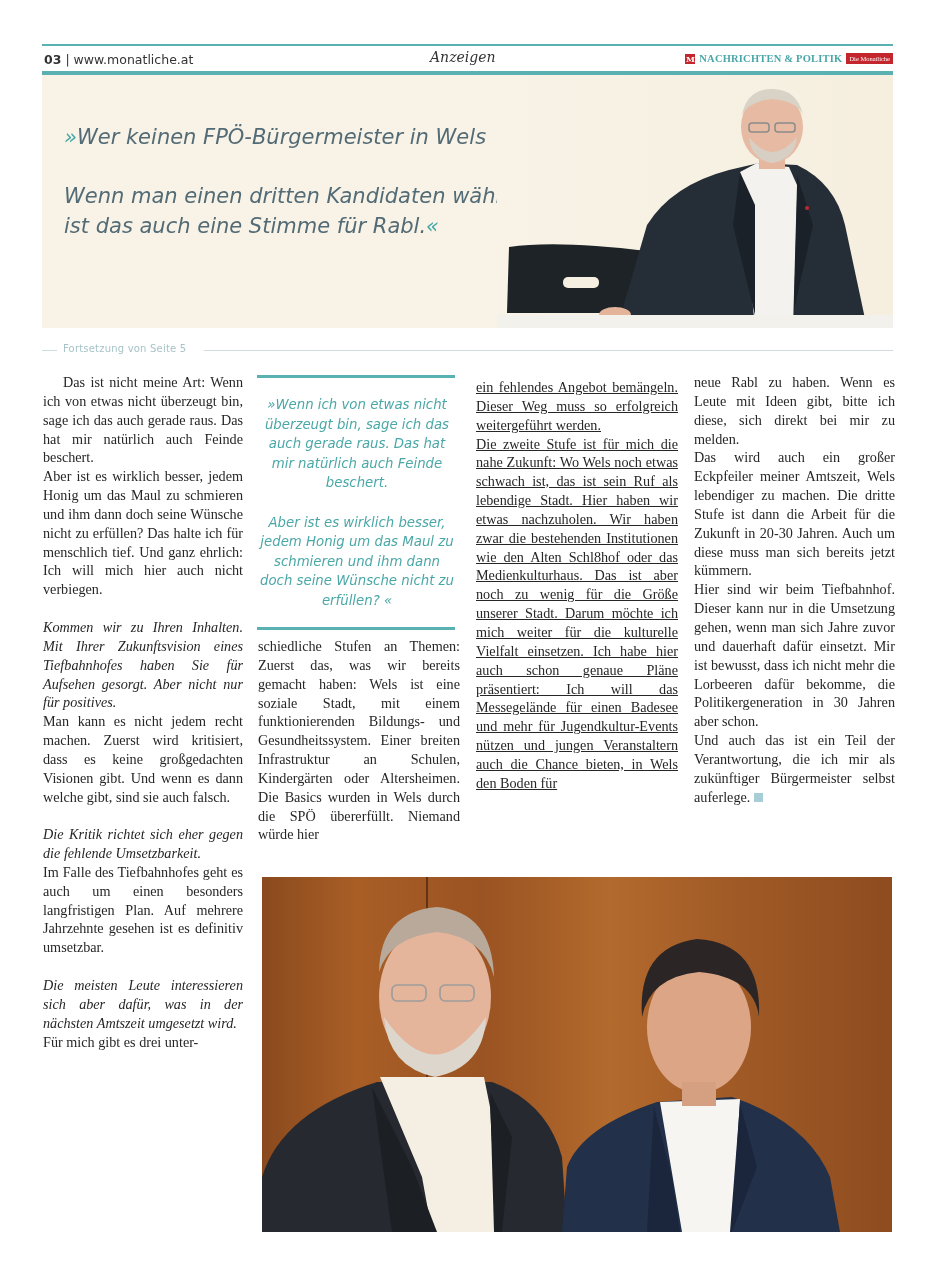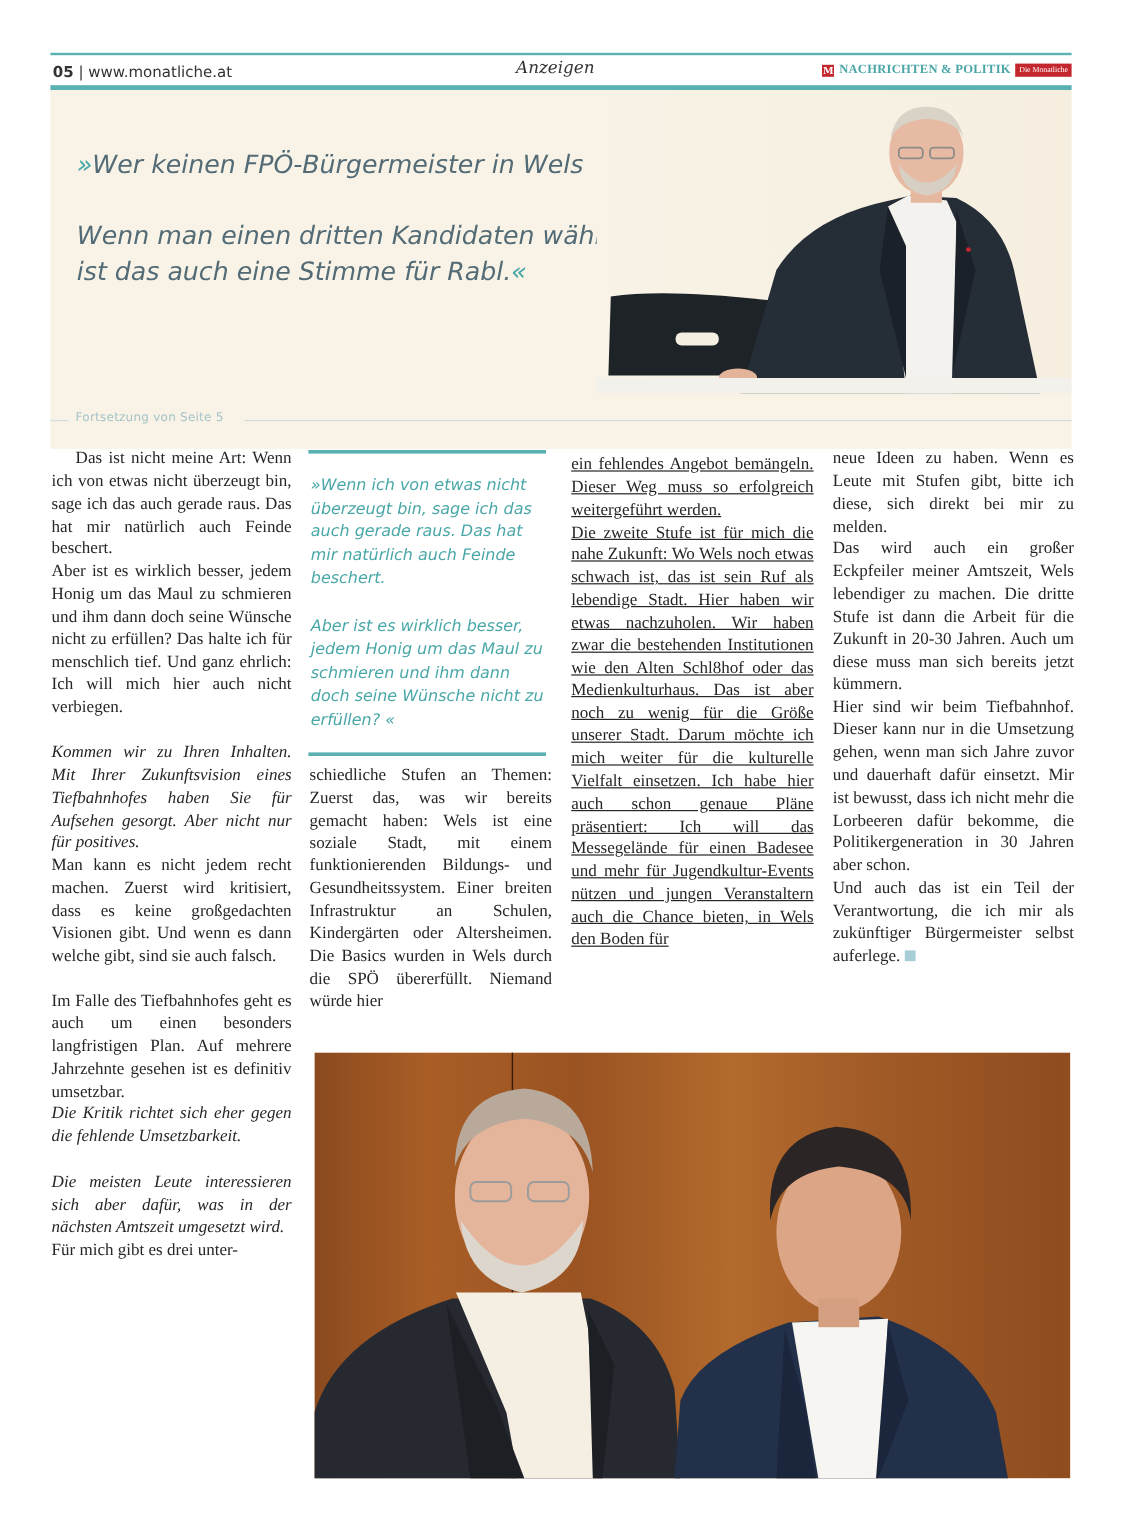--- a/index.html
+++ b/index.html
@@ -57,7 +57,7 @@
 <div class="top-rule"></div>
 <div class="header">
   <div class="hdr-left">
-    <b>05</b>
+    <b>03</b>
     <span>|</span>
     <span>www.monatliche.at</span>
   </div>

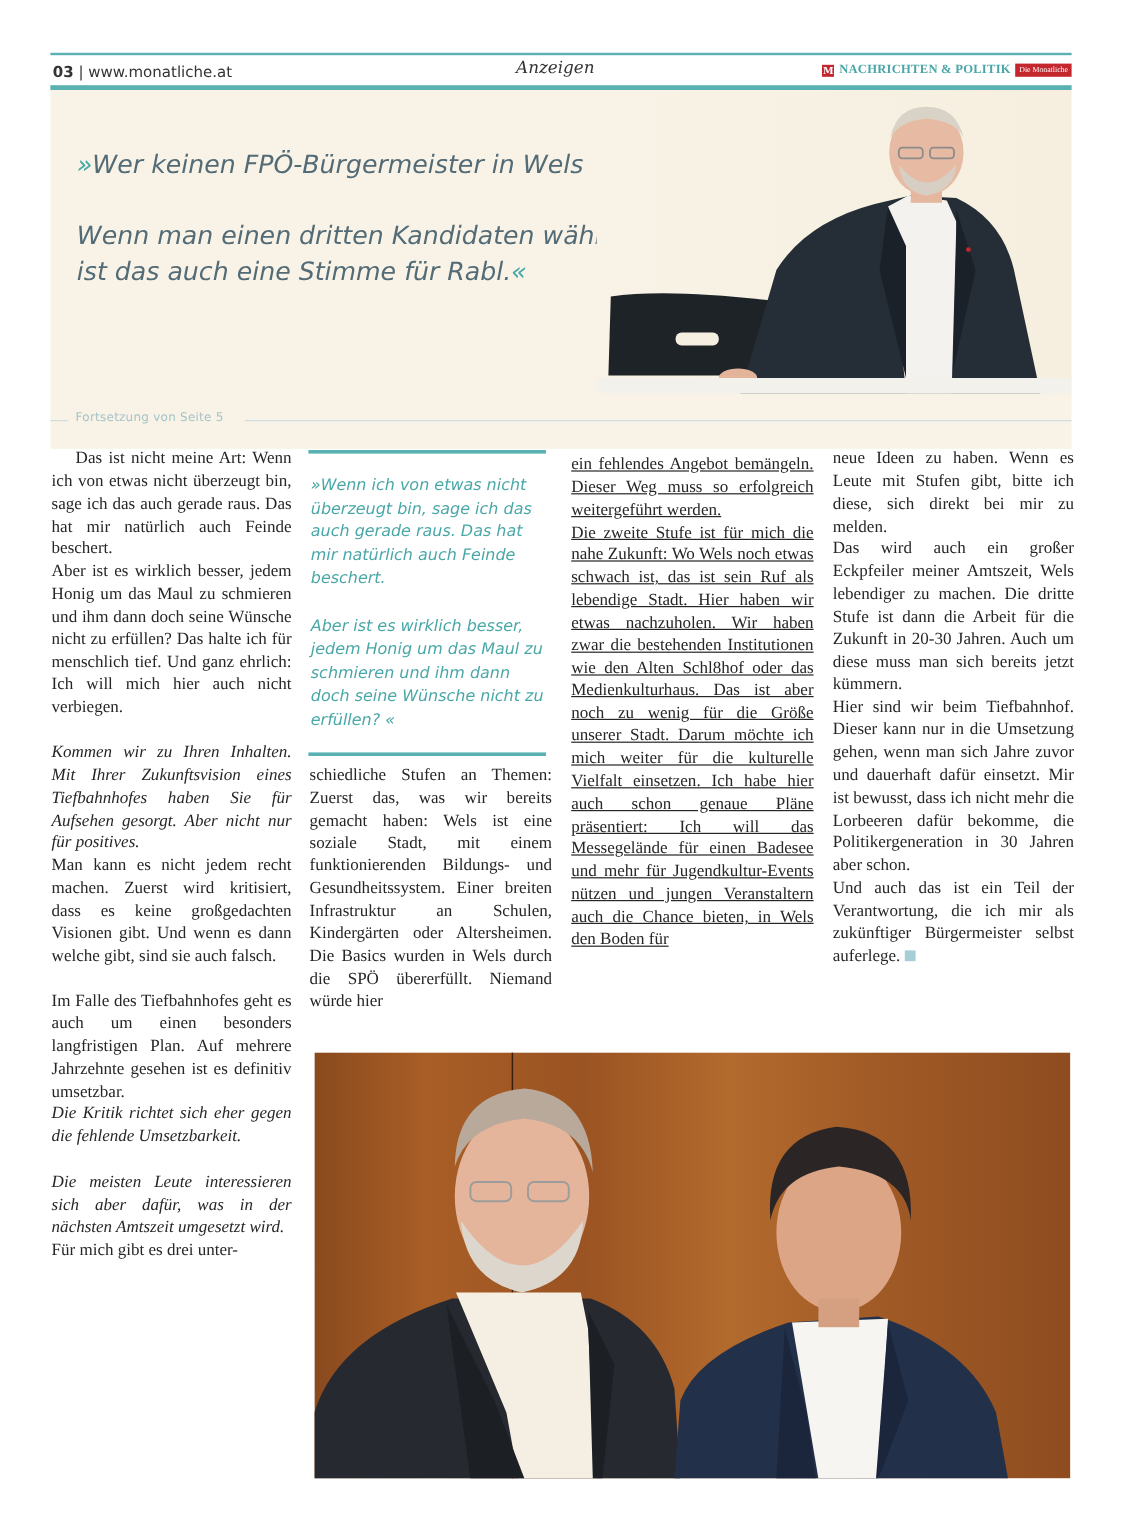--- a/index.html
+++ b/index.html
@@ -19,7 +19,7 @@
   .header-bar { position: absolute; left: 42px; top: 71px; width: 851px; height: 4px; background: #5ab1b1; }
 
   
-  .hero { position: absolute; left: 42px; top: 75px; width: 851px; height: 299px; background: #f8f3e6; overflow: hidden; }
+  .hero { position: absolute; left: 42px; top: 75px; width: 851px; height: 253px; background: #f8f3e6; overflow: hidden; }
   .hero-quote { position: absolute; left: 22px; top: 48px; width: 480px; font-family: "DejaVu Sans", sans-serif; font-style: italic; font-size: 21px; line-height: 29.5px; color: #536b76; }
   .q-mark { color: #47a8a8; }
   .hero-photo { position: absolute; left: 455px; top: 0; width: 396px; height: 253px; }

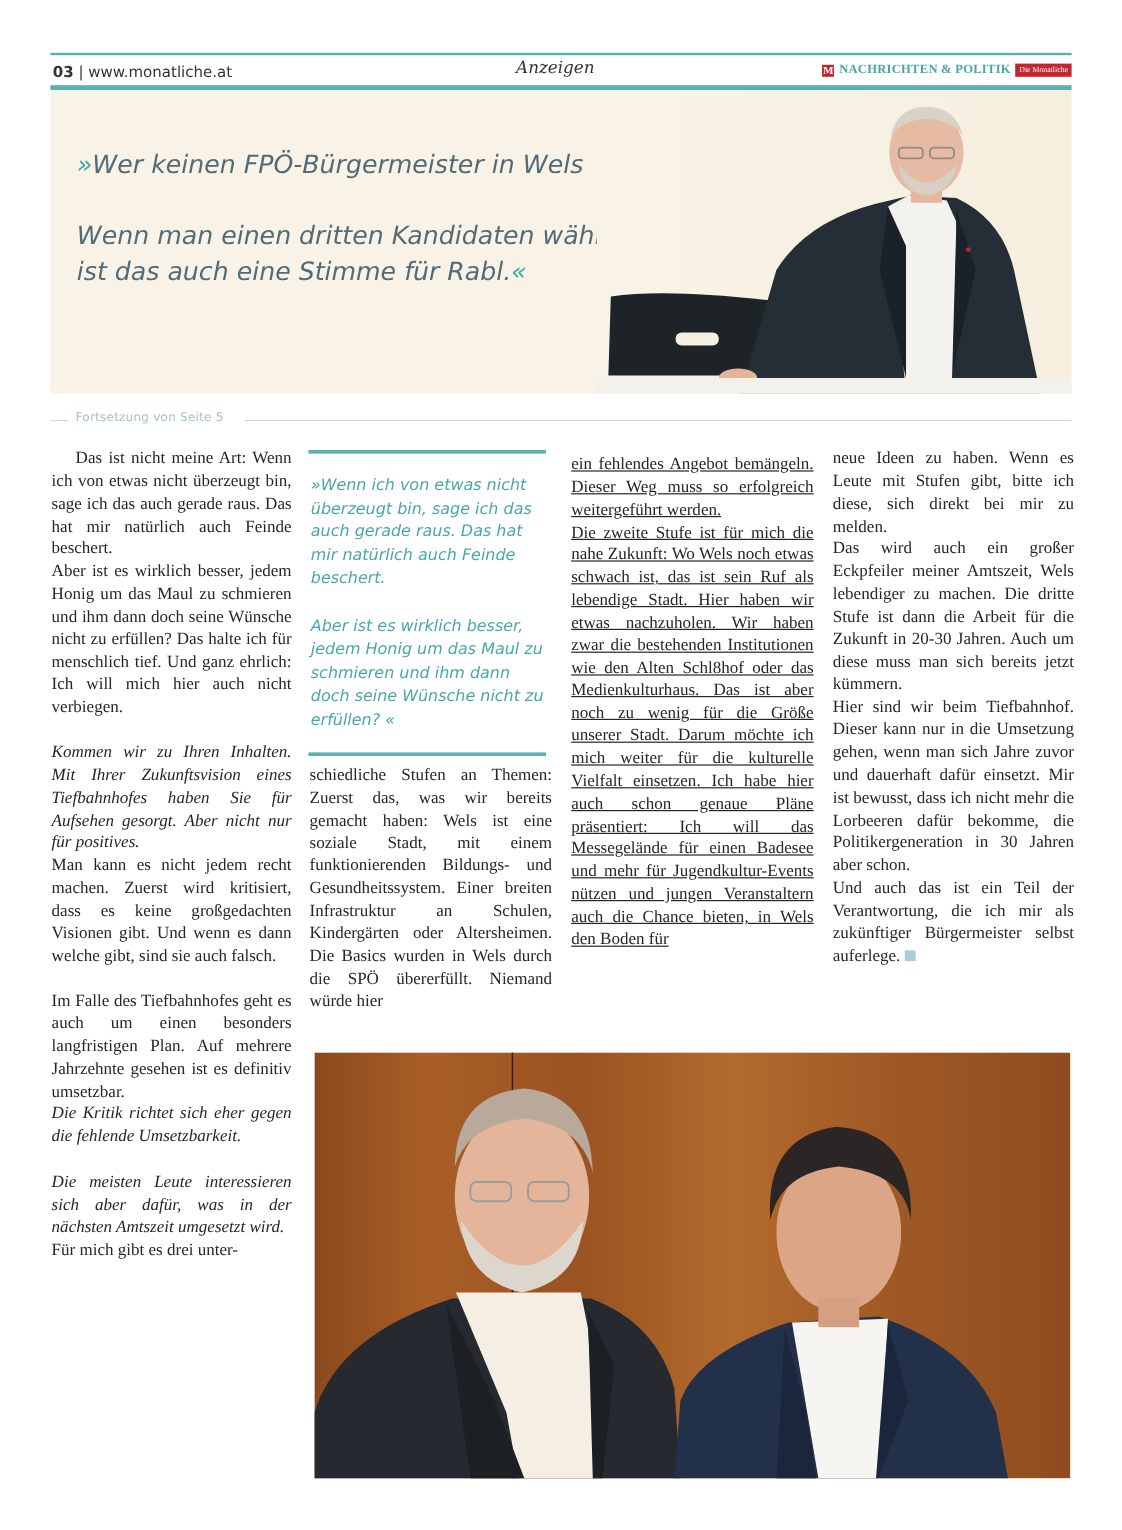--- a/index.html
+++ b/index.html
@@ -150,7 +150,7 @@
 </div>
 
 <div class="col c4">
-  <p>neue Ideen zu haben. Wenn es Leute mit Stufen gibt, bitte ich diese, sich direkt bei mir zu melden.</p>
+  <p>neue Rabl zu haben. Wenn es Leute mit Ideen gibt, bitte ich diese, sich direkt bei mir zu melden.</p>
   <p>Das wird auch ein großer Eckpfeiler meiner Amtszeit, Wels lebendiger zu machen. Die dritte Stufe ist dann die Arbeit für die Zukunft in 20-30 Jahren. Auch um diese muss man sich bereits jetzt kümmern.</p>
   <p>Hier sind wir beim Tiefbahnhof. Dieser kann nur in die Umsetzung gehen, wenn man sich Jahre zuvor und dauerhaft dafür einsetzt. Mir ist bewusst, dass ich nicht mehr die Lorbeeren dafür bekomme, die Politikergeneration in 30 Jahren aber schon.</p>
   <p><span>Und auch das ist ein Teil der Verantwortung, die ich mir als zukünftiger Bürgermeister selbst auferlege.</span><span class="end-mark"></span></p>

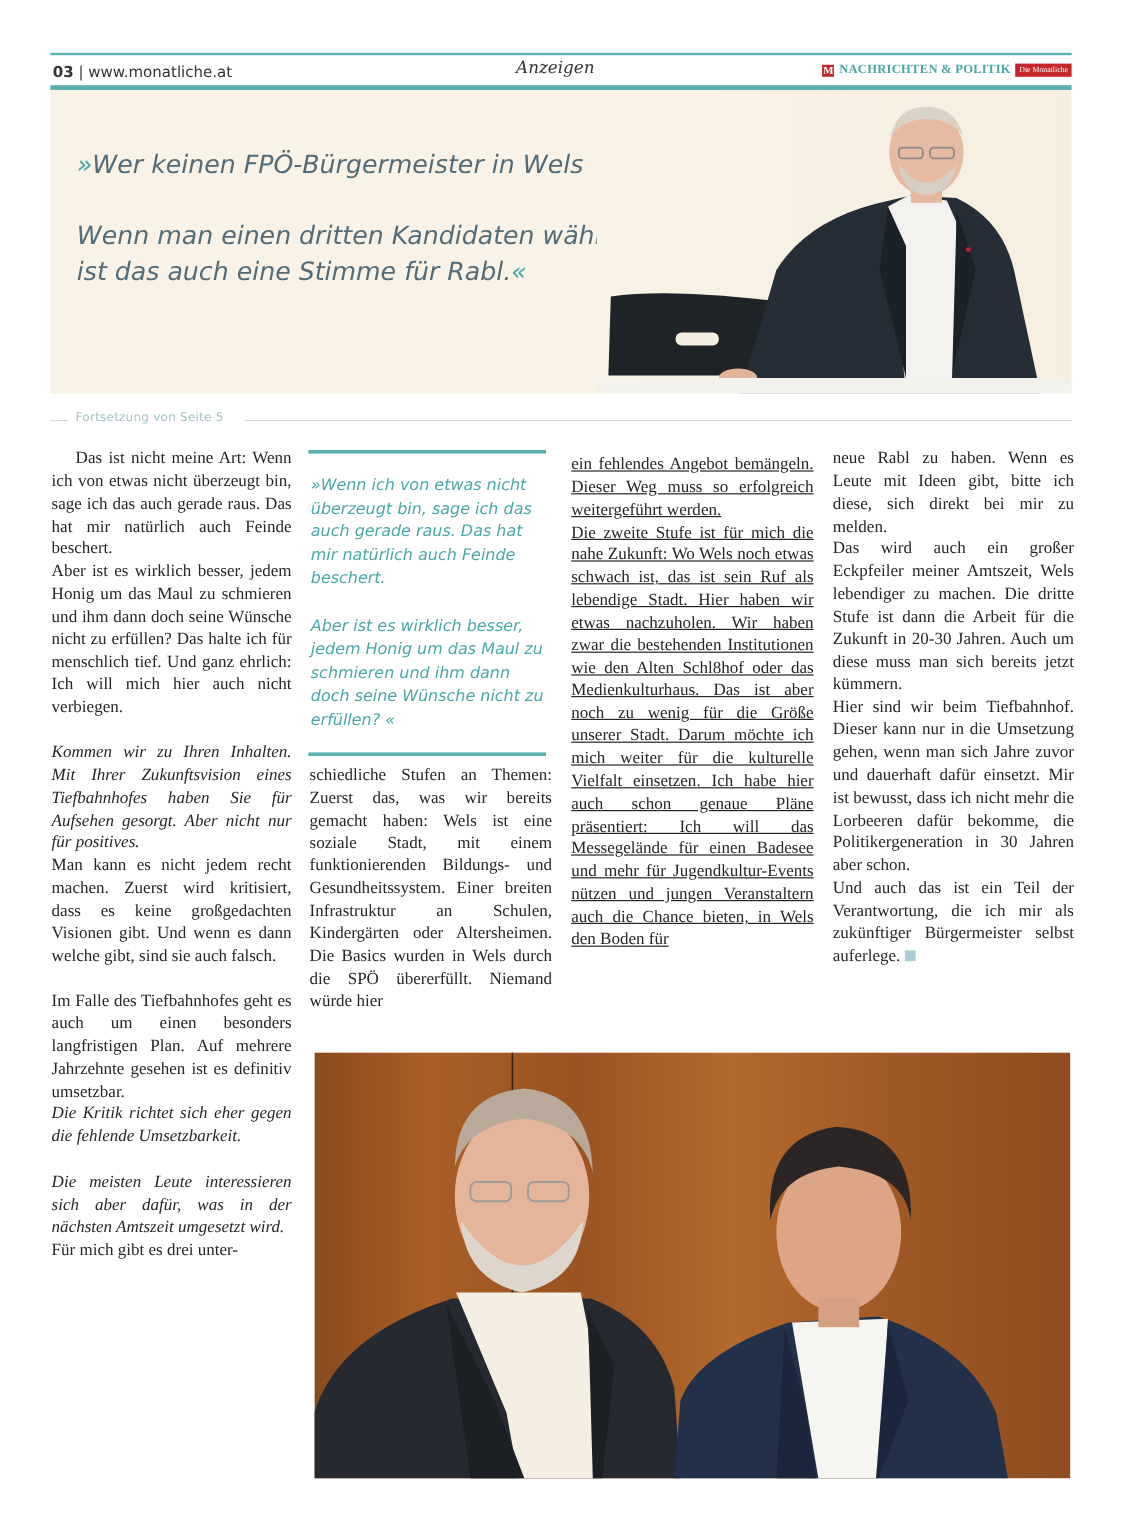--- a/index.html
+++ b/index.html
@@ -44,7 +44,7 @@
   
   .pull { position: absolute; left: 257px; top: 375px; width: 198px; }
   .pull-rule { height: 3px; background: #5ab1b1; }
-  .pull-text { font-family: "DejaVu Sans", sans-serif; font-style: italic; font-size: 13.3px; line-height: 19.6px; color: #4aa7a7; padding: 17px 0 16px 2px; }
+  .pull-text { font-family: "DejaVu Sans", sans-serif; font-style: italic; font-size: 13.3px; line-height: 19.6px; color: #4aa7a7; padding: 17px 0 16px 2px; text-align: center; }
   .pull-text p { margin: 0; }
   .pull-text .gap { height: 19.6px; }
 

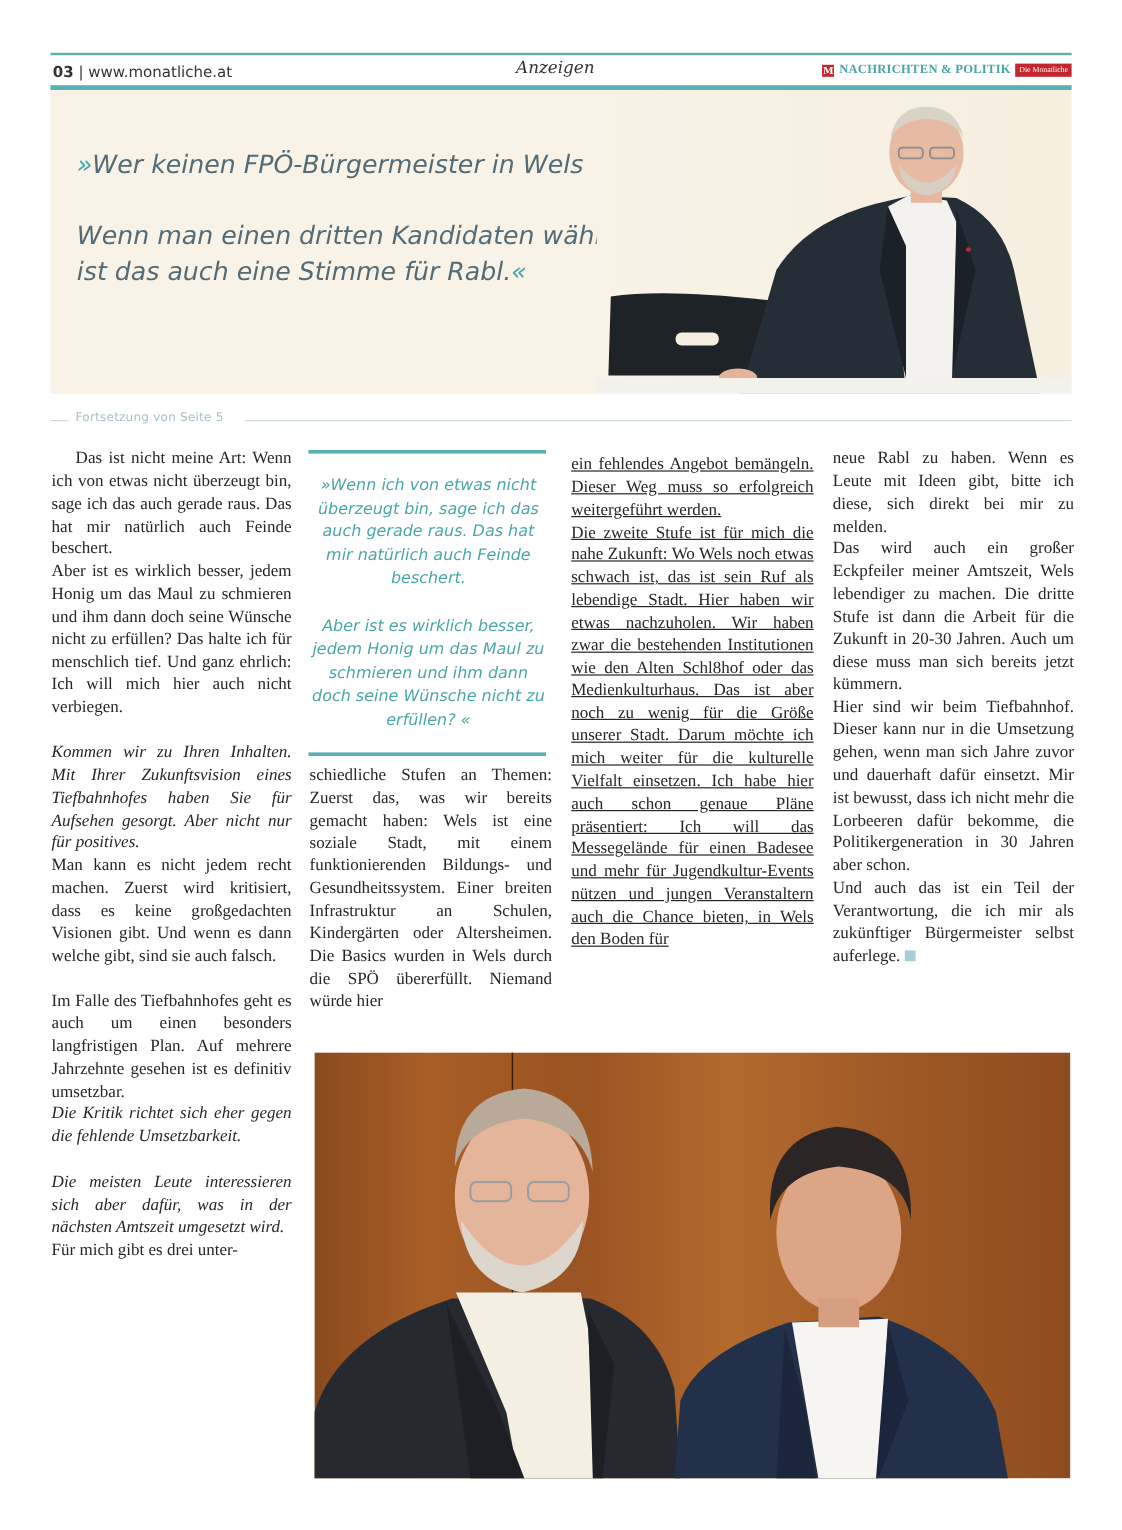--- a/index.html
+++ b/index.html
@@ -123,8 +123,8 @@
   <p><em>Kommen wir zu Ihren Inhalten. Mit Ihrer Zukunftsvision eines Tiefbahnhofes haben Sie für Aufsehen gesorgt. Aber nicht nur für positives.</em></p>
   <p>Man kann es nicht jedem recht machen. Zuerst wird kritisiert, dass es keine großgedachten Visionen gibt. Und wenn es dann welche gibt, sind sie auch falsch.</p>
   <div class="gap"></div>
+  <p><em>Die Kritik richtet sich eher gegen die fehlende Umsetzbarkeit.</em></p>
   <p>Im Falle des Tiefbahnhofes geht es auch um einen besonders langfristigen Plan. Auf mehrere Jahrzehnte gesehen ist es definitiv umsetzbar.</p>
-  <p><em>Die Kritik richtet sich eher gegen die fehlende Umsetzbarkeit.</em></p>
   <div class="gap"></div>
   <p><em>Die meisten Leute interessieren sich aber dafür, was in der nächsten Amtszeit umgesetzt wird.</em></p>
   <p>Für mich gibt es drei unter-</p>

